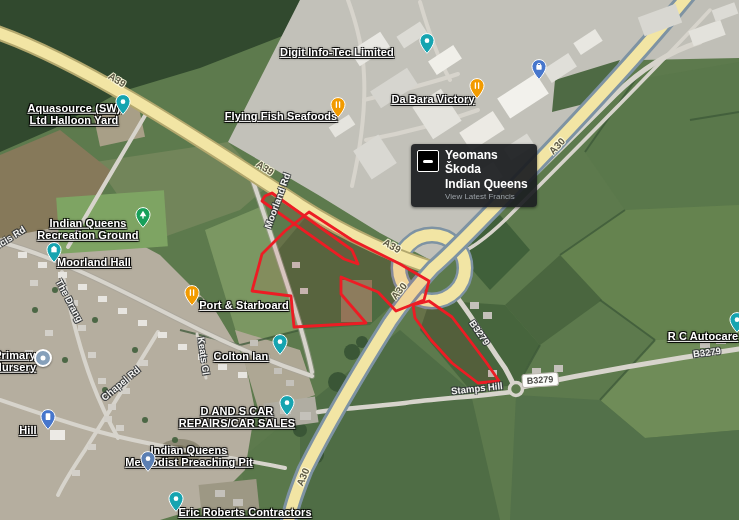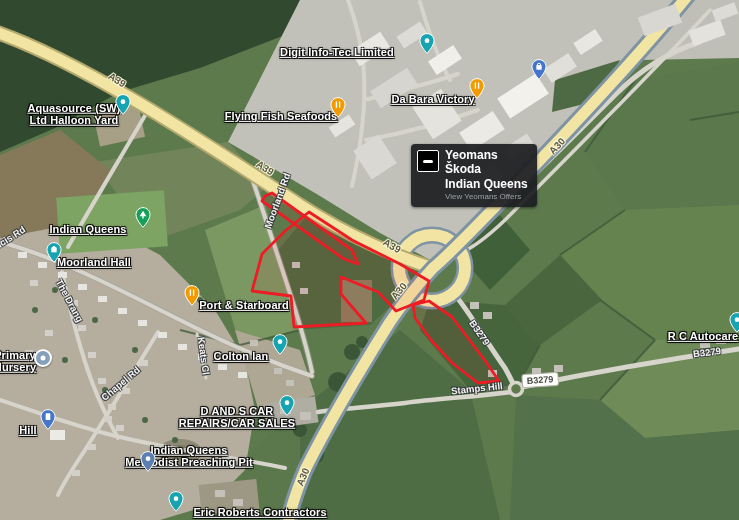--- a/index.html
+++ b/index.html
@@ -379,7 +379,7 @@
   <span class="adtxt">
     <div class="t">Yeomans Škoda</div>
     <div class="t">Indian Queens</div>
-    <div class="c">View Yeomans Offers</div>
+    <div class="c">View Latest Francis</div>
   </span>
 </div>
 

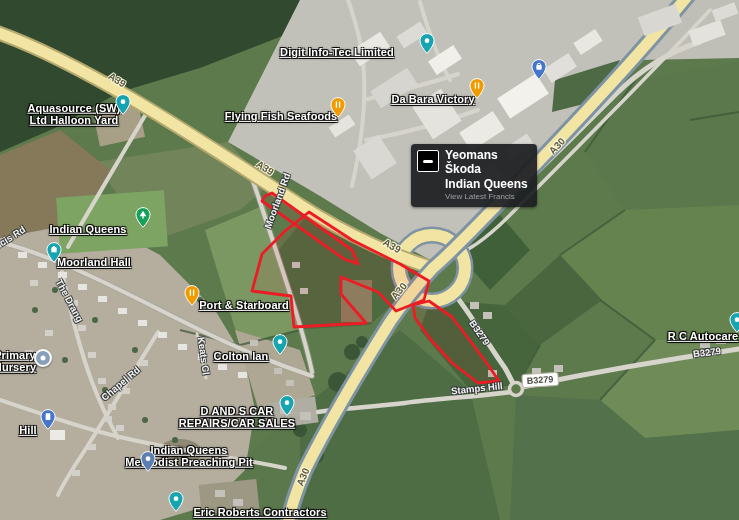--- a/index.html
+++ b/index.html
@@ -258,6 +258,7 @@
 <div class="lbl place" style="left:433px;top:99px">Da Bara Victory</div>
 <div class="lbl place two" style="left:88px;top:229px">
   <div>Indian Queens</div>
+  <div>Recreation Ground</div>
 </div>
 <div class="lbl place" style="left:94px;top:262px">Moorland Hall</div>
 <div class="lbl place two" style="left:15px;top:361px;width:60px">

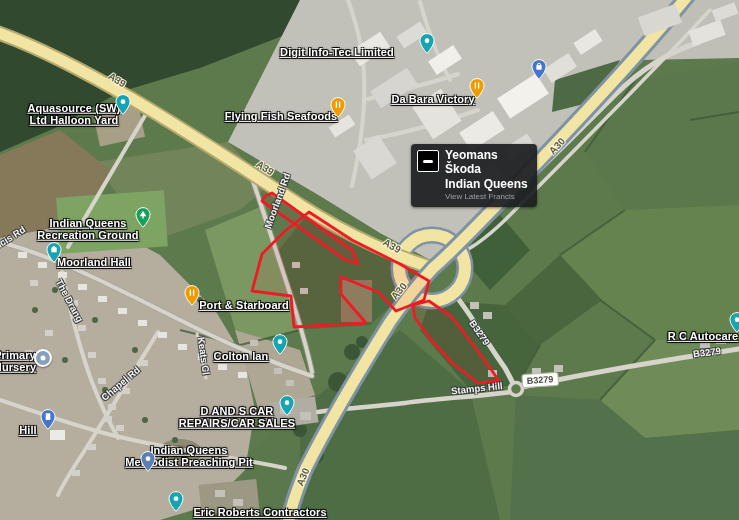--- a/index.html
+++ b/index.html
@@ -276,7 +276,7 @@
   <div>Indian Queens</div>
   <div>Methodist Preaching Pit</div>
 </div>
-<div class="lbl place" style="left:260px;top:512px">Eric Roberts Contractors</div>
+<div class="lbl place" style="left:245px;top:512px">Eric Roberts Contractors</div>
 <div class="lbl place" style="left:703px;top:336px">R C Autocare</div>
 
 <div class="pin" style="left:427px;top:52px">

